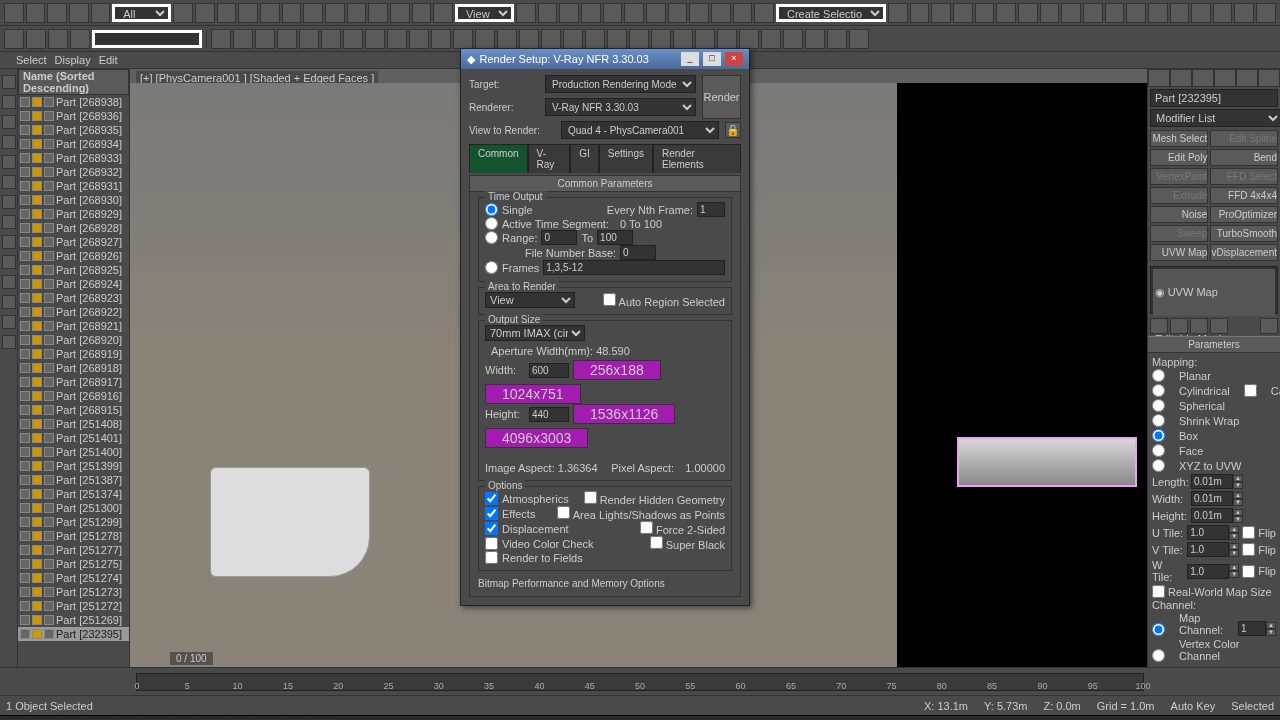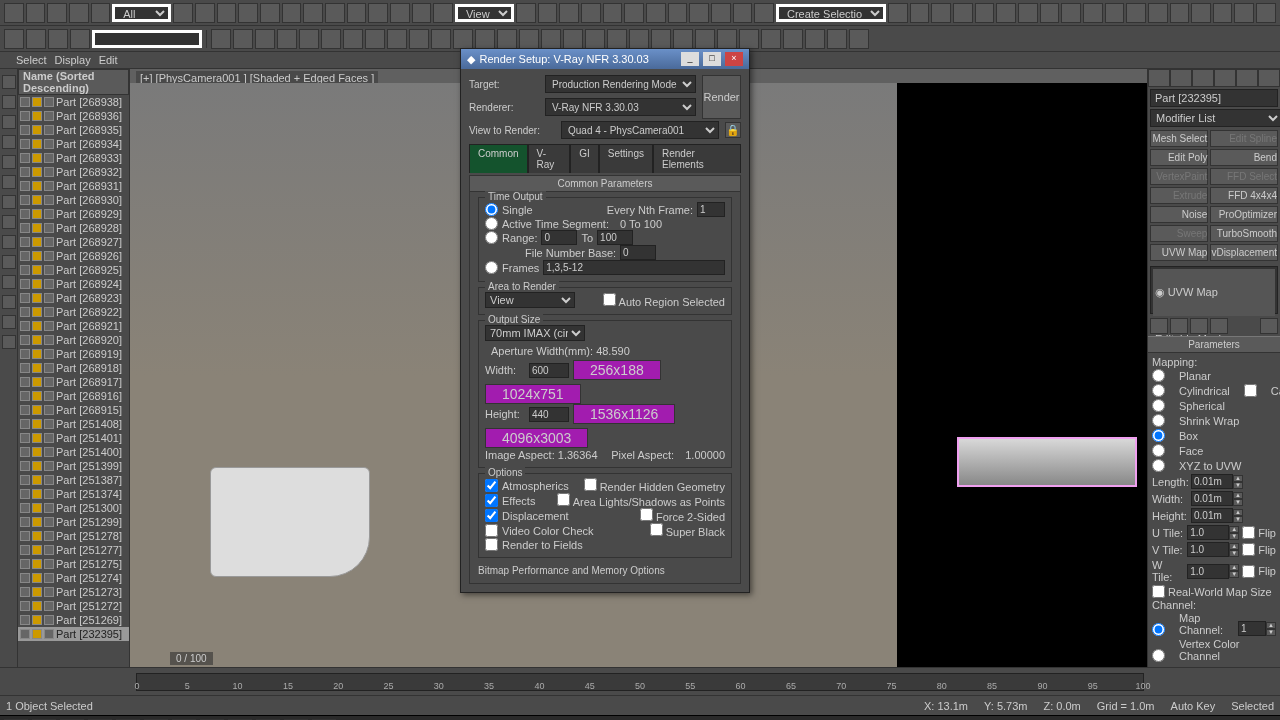--- a/index.html
+++ b/index.html
@@ -802,7 +802,7 @@
               <span class="size-btn">1536x1126</span>
               <span class="size-btn">4096x3003</span>
             </div>
-          <div class="inline" style="margin-top:1px"><span>Image Aspect: 1.36364</span><span style="margin-left:auto">Pixel Aspect:</span>&nbsp;<span>1.00000</span></div>
+          <div class="inline" style="margin-top:14px"><span>Image Aspect: 1.36364</span><span style="margin-left:auto">Pixel Aspect:</span>&nbsp;<span>1.00000</span></div>
         </div>
 
         <div class="group-box">

